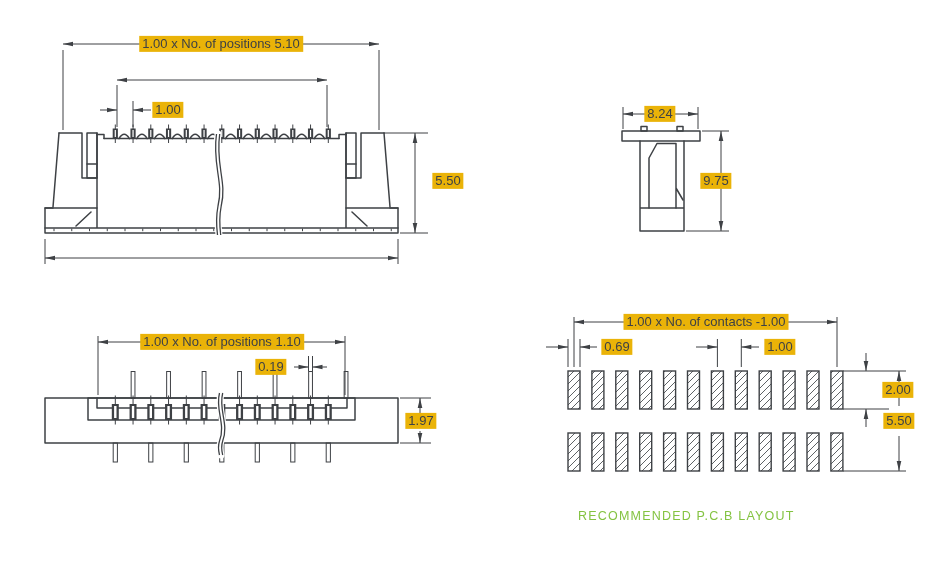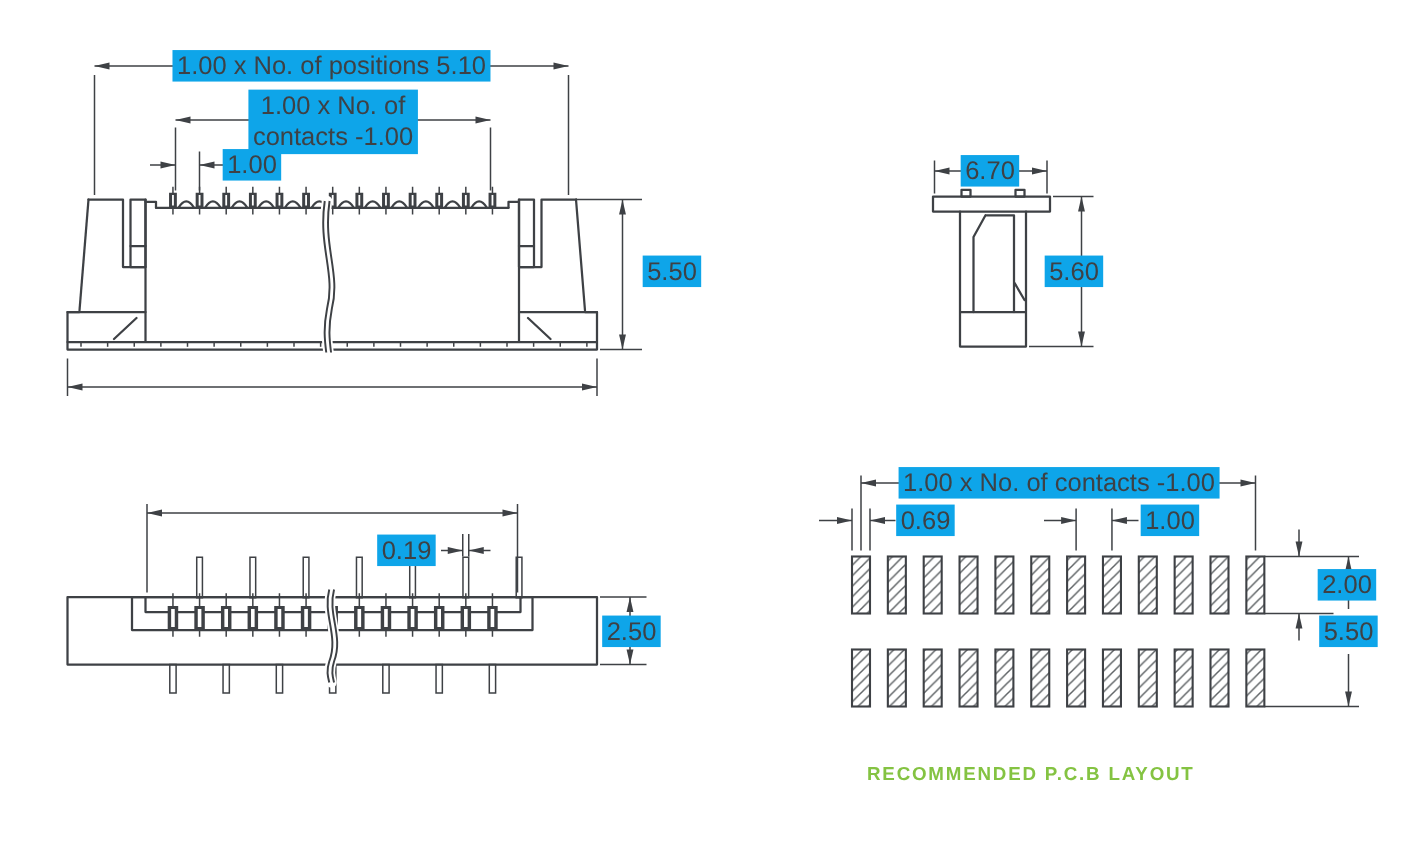--- a/index.html
+++ b/index.html
@@ -13,9 +13,9 @@
   .hatchB{stroke:#5f6366;stroke-width:1;}
   .brk-w{stroke:#fff;stroke-width:7;fill:none;stroke-linecap:round;}
   .brk{stroke:var(--ink);stroke-width:1.3;fill:none;}
-  .dim-label{position:absolute;transform:translate(-50%,-50%);background:#0ea5e9;
-     color:var(--ink);font-size:17px;line-height:1.25;white-space:pre-line;
-     padding:0 3px;text-align:center;}
+  .dim-label{position:absolute;transform:translate(-50%,-50%);background:#eab308;
+     color:var(--ink);font-size:13px;line-height:1.25;white-space:pre-line;
+     padding:0 3px;text-align:right;}
   .caption{position:absolute;transform:translateY(-50%);color:var(--accent);
      font-weight:bold;font-size:12.5px;letter-spacing:1.2px;white-space:nowrap;}
 </style>

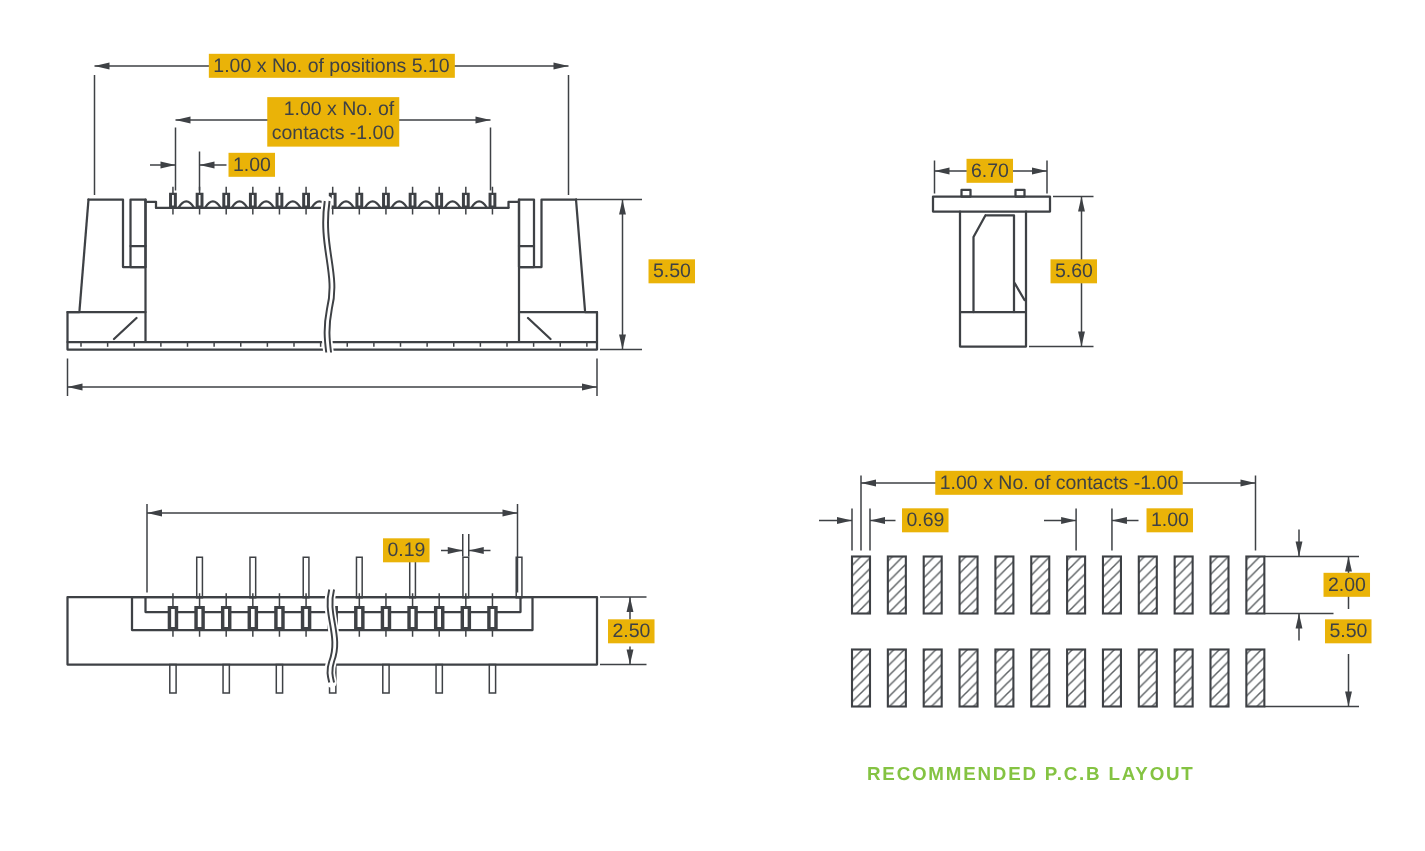--- a/index.html
+++ b/index.html
@@ -319,8 +319,6 @@
   </svg>
 
   <div class="dim-label" style="left:221px;top:44px;">1.00 x No. of positions 5.10</div>
-  <div class="dim-label" style="left:222px;top:81px;">1.00 x No. of
-contacts -1.00</div>
   <div class="dim-label" style="left:168px;top:110px;">1.00</div>
   <div class="dim-label" style="left:448px;top:181px;">5.50</div>
 

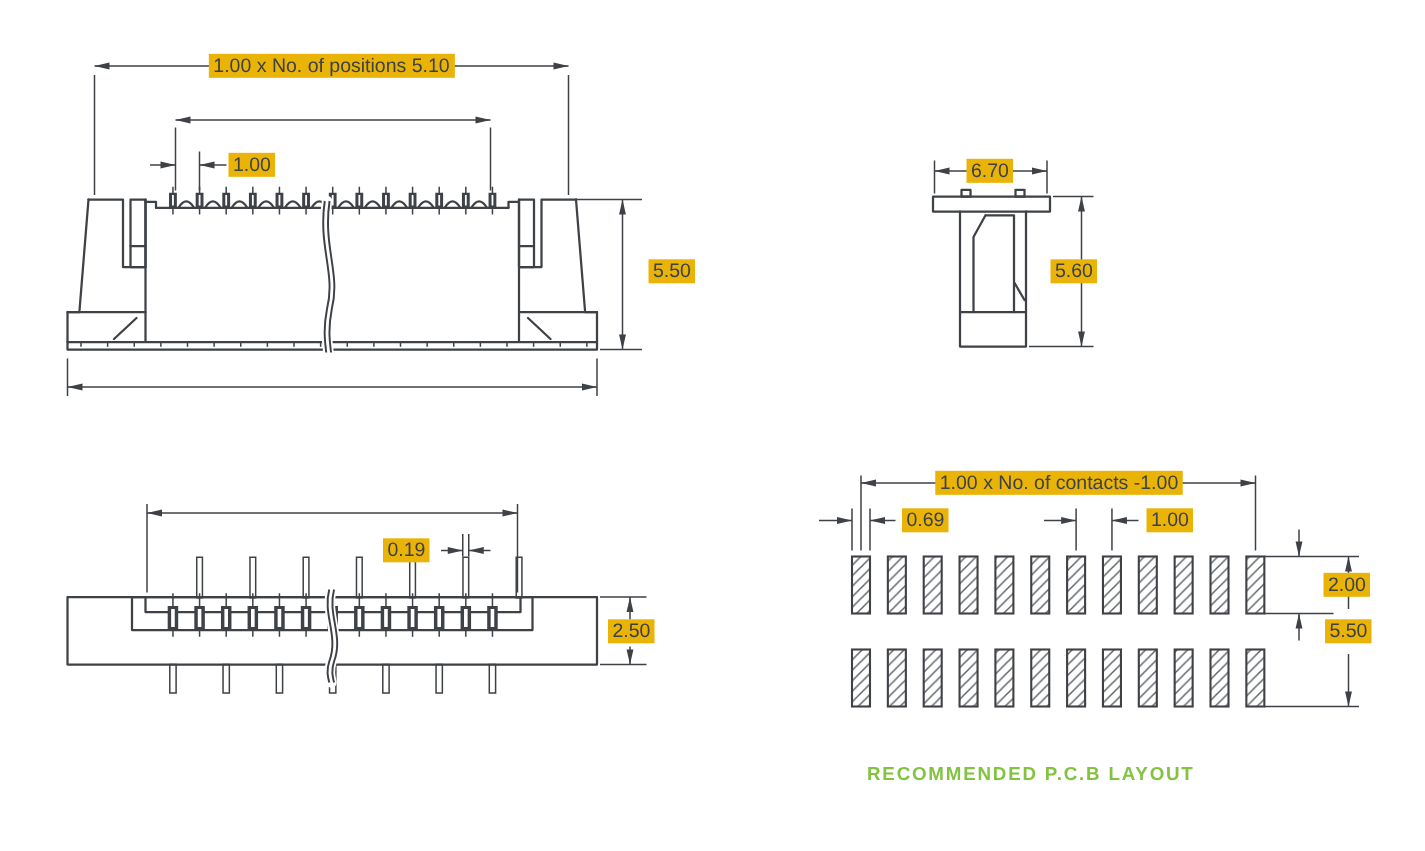--- a/index.html
+++ b/index.html
@@ -322,7 +322,7 @@
   <div class="dim-label" style="left:168px;top:110px;">1.00</div>
   <div class="dim-label" style="left:448px;top:181px;">5.50</div>
 
-  <div class="dim-label" style="left:660px;top:114px;">6.70</div>
+  <div class="dim-label" style="left:660px;top:114px;">8.24</div>
   <div class="dim-label" style="left:716px;top:181px;">5.60</div>
 
   <div class="dim-label" style="left:271px;top:367px;">0.19</div>

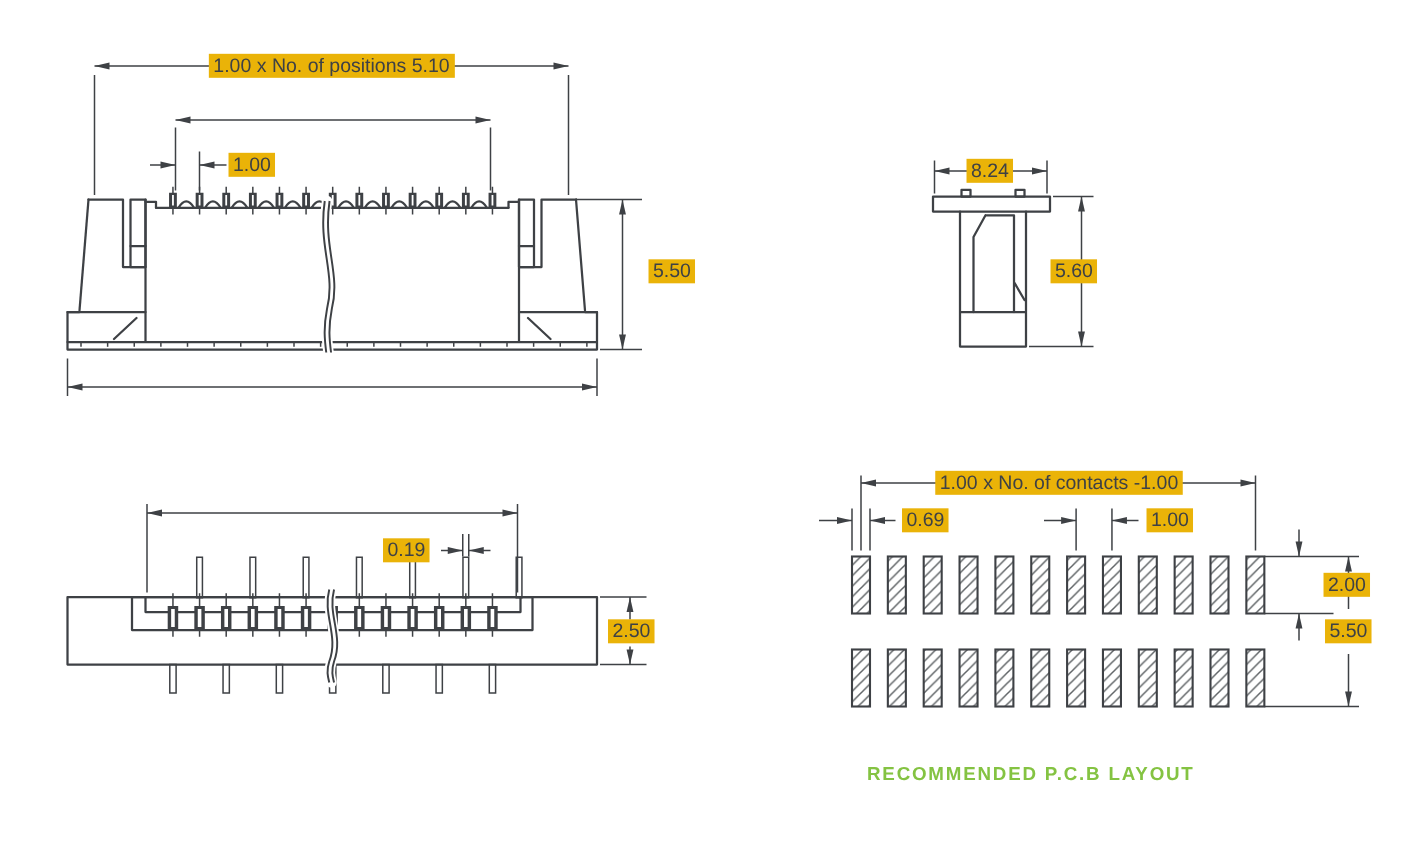--- a/index.html
+++ b/index.html
@@ -323,7 +323,7 @@
   <div class="dim-label" style="left:448px;top:181px;">5.50</div>
 
   <div class="dim-label" style="left:660px;top:114px;">8.24</div>
-  <div class="dim-label" style="left:716px;top:181px;">5.60</div>
+  <div class="dim-label" style="left:716px;top:181px;">9.75</div>
 
   <div class="dim-label" style="left:271px;top:367px;">0.19</div>
   <div class="dim-label" style="left:421px;top:421px;">2.50</div>

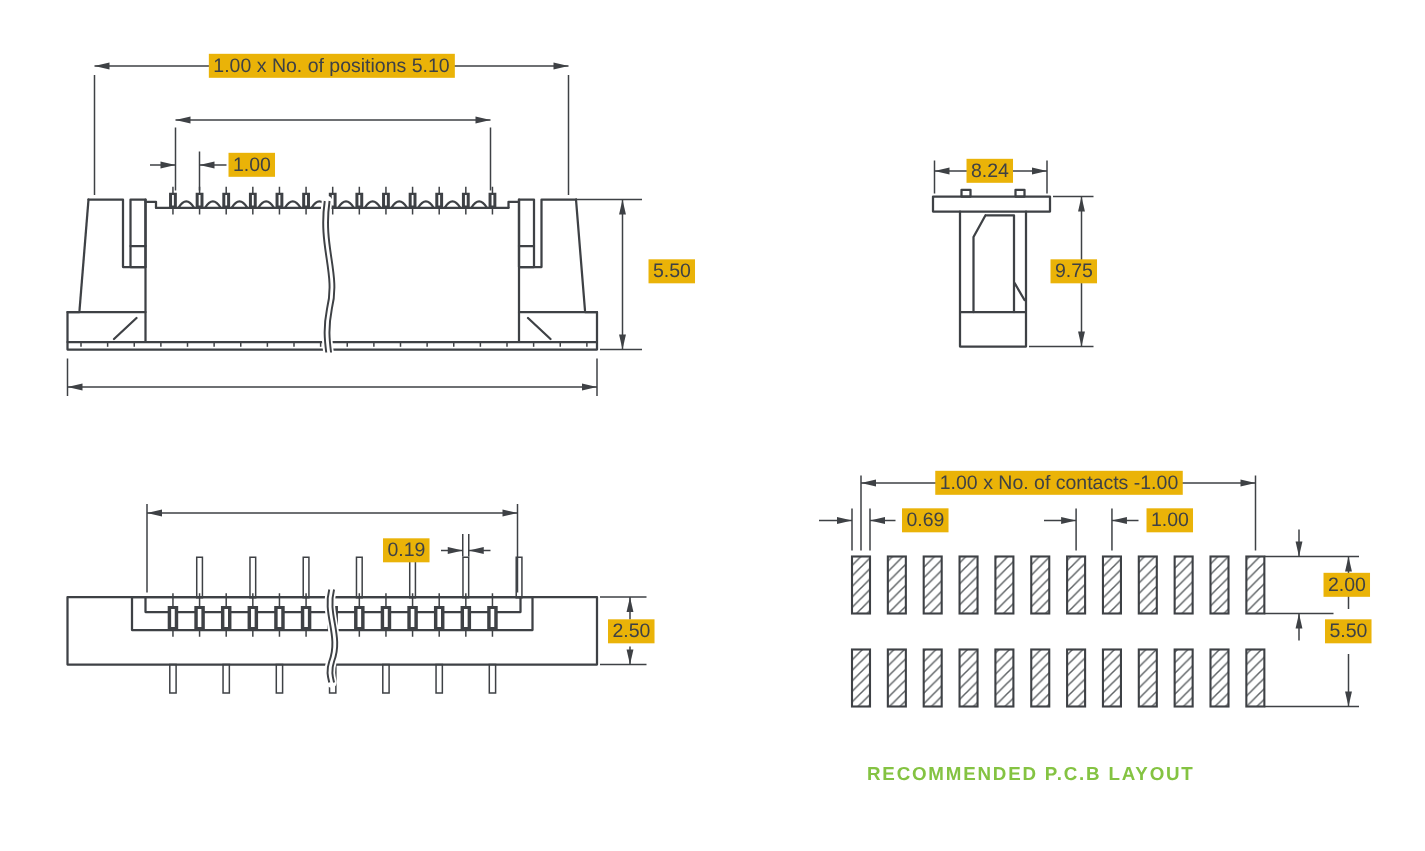--- a/index.html
+++ b/index.html
@@ -325,6 +325,7 @@
   <div class="dim-label" style="left:660px;top:114px;">8.24</div>
   <div class="dim-label" style="left:716px;top:181px;">9.75</div>
 
+  <div class="dim-label" style="left:222px;top:342px;">1.00 x No. of positions 1.10</div>
   <div class="dim-label" style="left:271px;top:367px;">0.19</div>
   <div class="dim-label" style="left:421px;top:421px;">2.50</div>
 

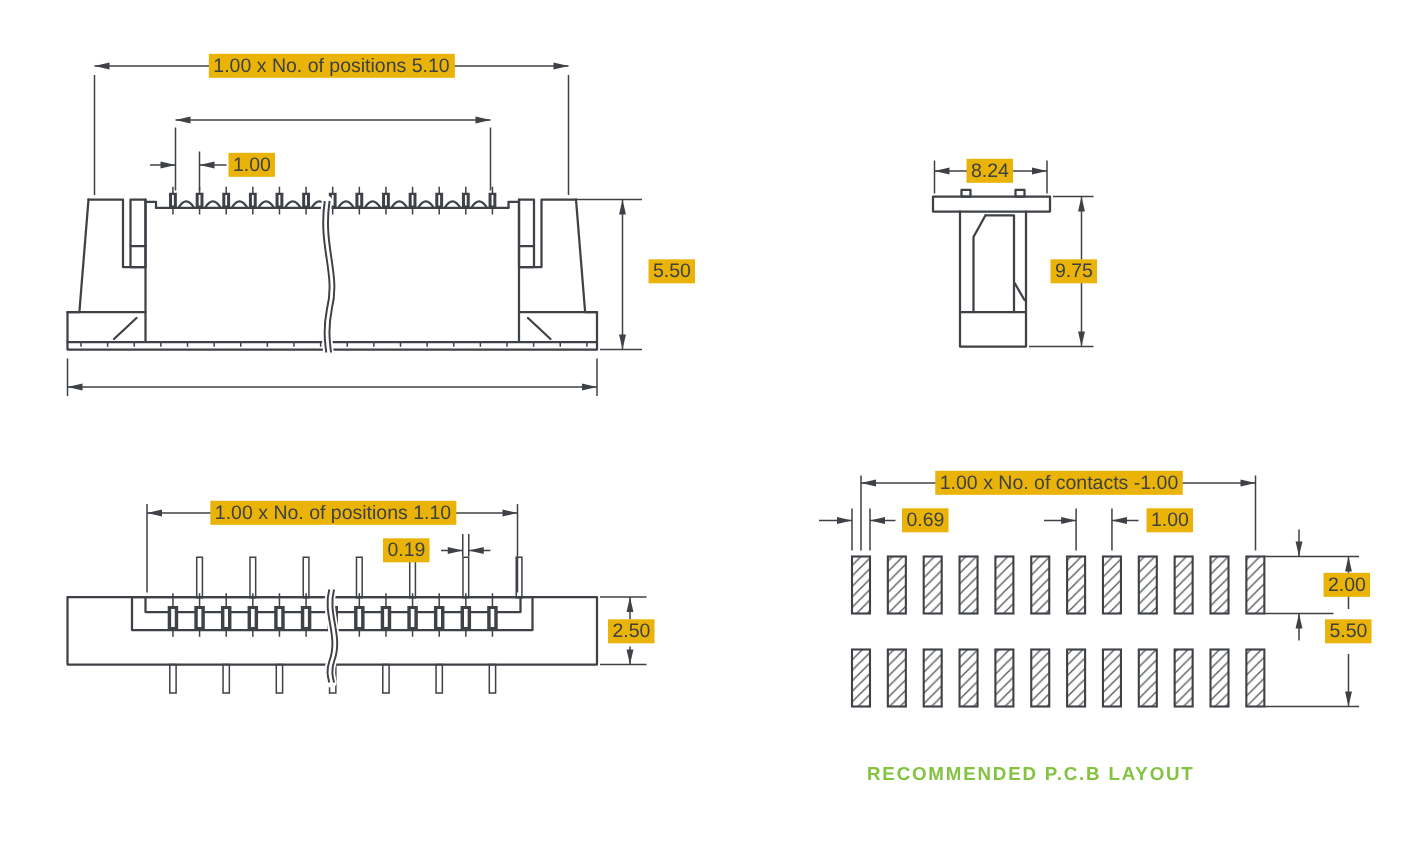--- a/index.html
+++ b/index.html
@@ -327,7 +327,7 @@
 
   <div class="dim-label" style="left:222px;top:342px;">1.00 x No. of positions 1.10</div>
   <div class="dim-label" style="left:271px;top:367px;">0.19</div>
-  <div class="dim-label" style="left:421px;top:421px;">2.50</div>
+  <div class="dim-label" style="left:421px;top:421px;">1.97</div>
 
   <div class="dim-label" style="left:706px;top:322px;">1.00 x No. of contacts -1.00</div>
   <div class="dim-label" style="left:617px;top:347px;">0.69</div>

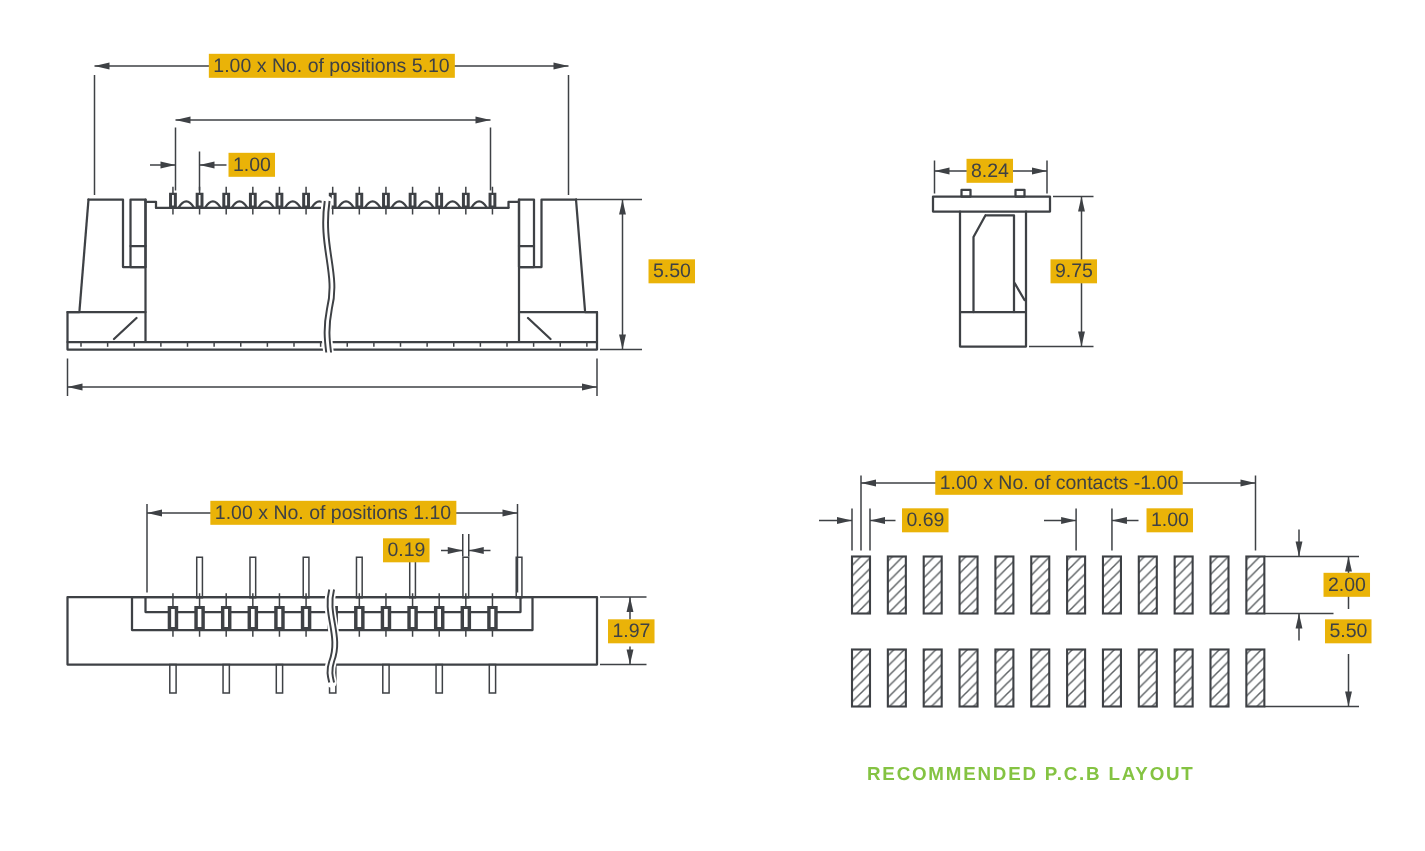--- a/index.html
+++ b/index.html
@@ -17,7 +17,7 @@
      color:var(--ink);font-size:13px;line-height:1.25;white-space:pre-line;
      padding:0 3px;text-align:right;}
   .caption{position:absolute;transform:translateY(-50%);color:var(--accent);
-     font-weight:bold;font-size:12.5px;letter-spacing:1.2px;white-space:nowrap;}
+     font-weight:normal;font-size:12.5px;letter-spacing:1.2px;white-space:nowrap;}
 </style>
 </head>
 <body>

